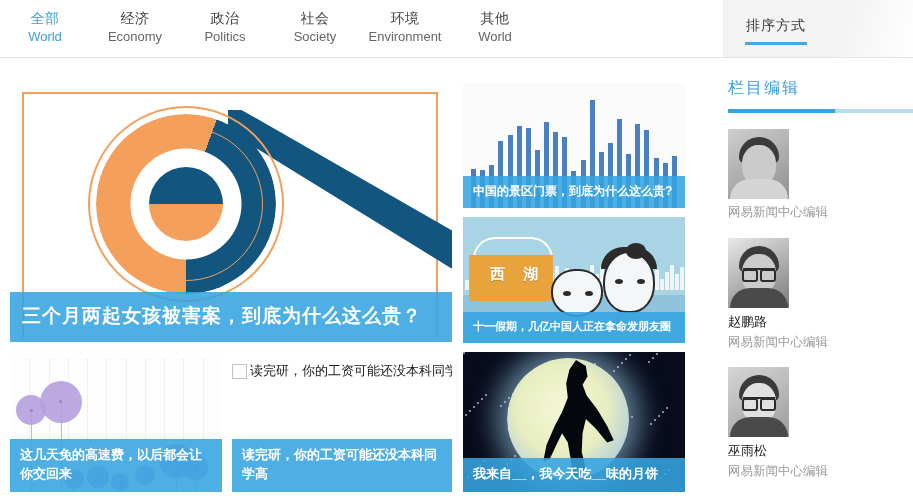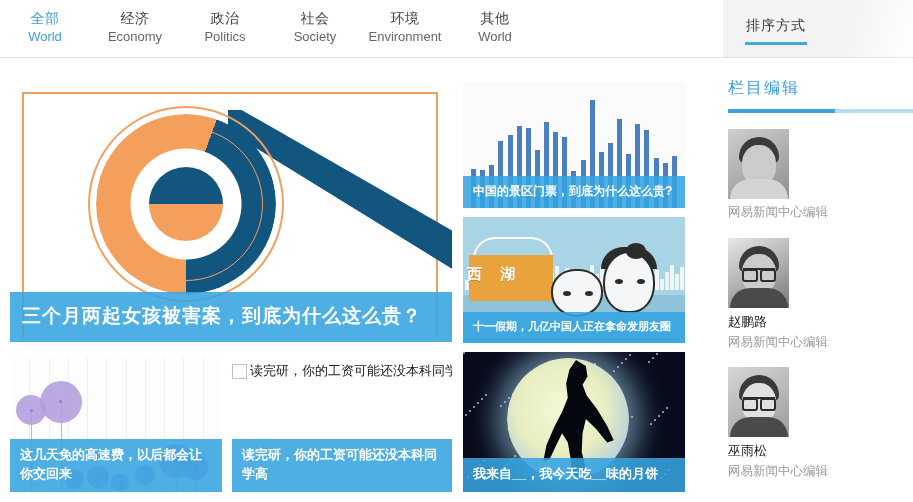--- a/index.html
+++ b/index.html
@@ -106,7 +106,7 @@
     background:#e8a33c;
   }
   .lake-sign-txt {
-    position:absolute; left:4px; top:48px; width:76px;
+    position:absolute; left:27px; top:48px; width:76px;
     color:#fff; font-size:15px; font-weight:bold; letter-spacing:7px;
     text-shadow:0 1px 0 rgba(0,0,0,.2);
   }

